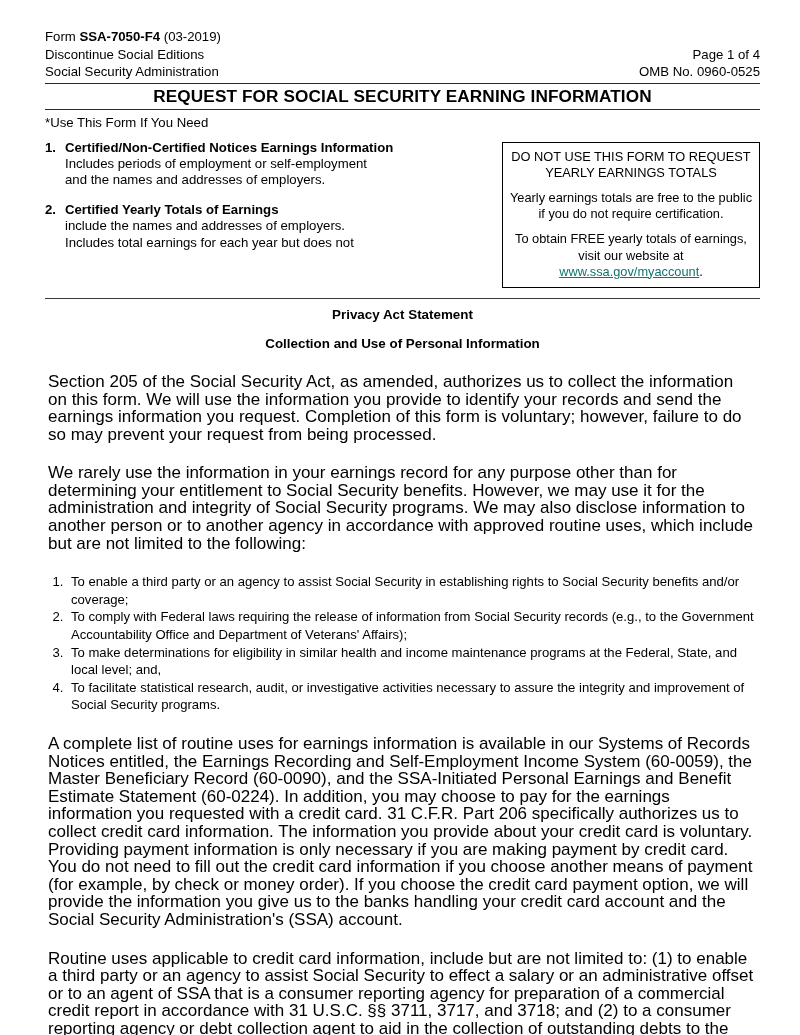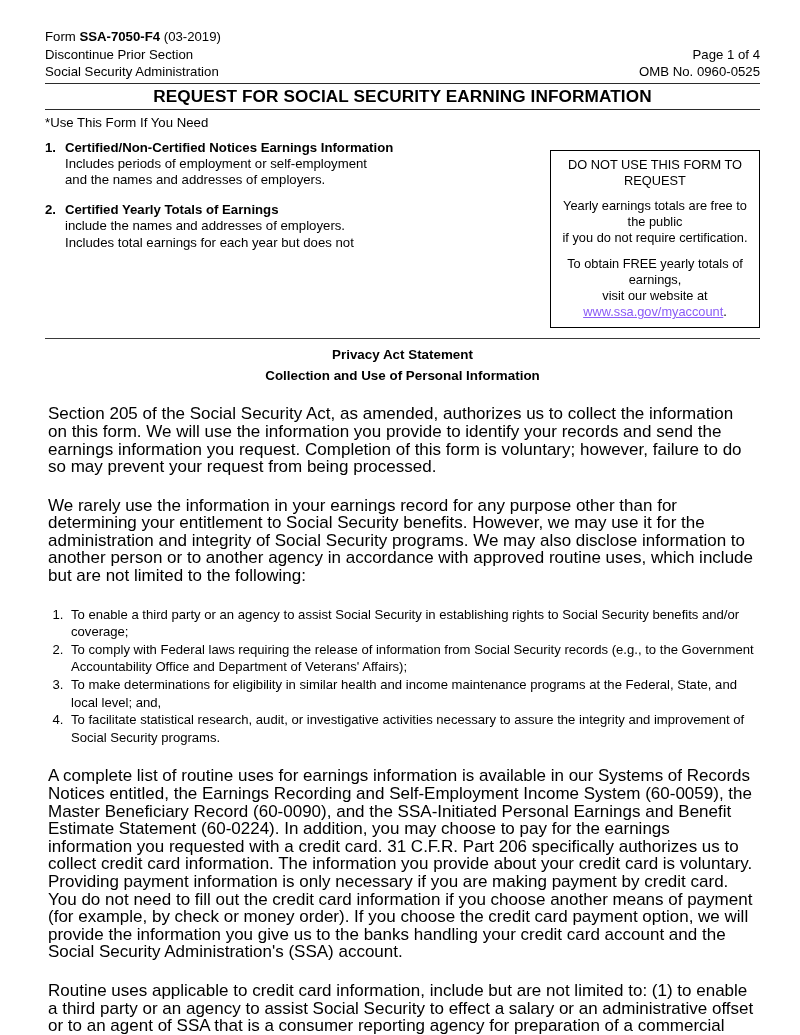--- a/index.html
+++ b/index.html
@@ -150,7 +150,7 @@
         <div class="hdr-right"></div>
       </div>
       <div class="hdr-row">
-        <div class="hdr-left">Discontinue Prior Section</div>
+        <div class="hdr-left">Discontinue Social Editions</div>
         <div class="hdr-right">Page 1 of 4</div>
       </div>
       <div class="hdr-row">

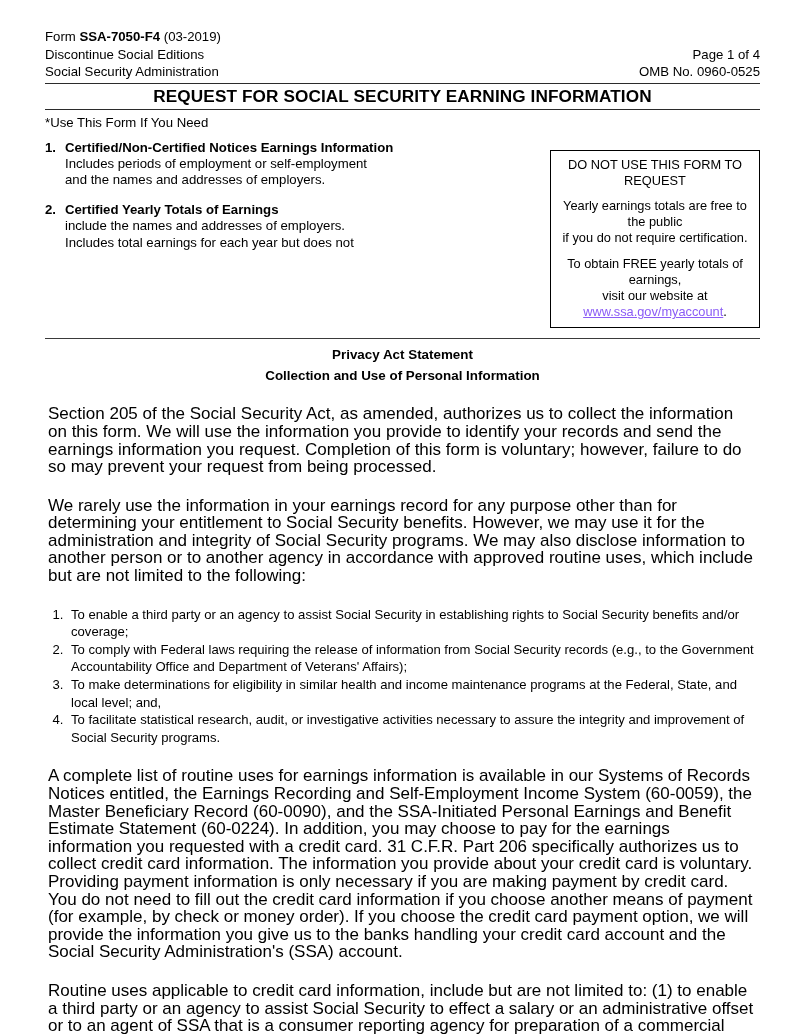--- a/index.html
+++ b/index.html
@@ -95,14 +95,14 @@
   .need-body div { white-space: nowrap; }
 
   .callout {
-    width: 210px;
+    width: 258px;
     border: 1.8px solid #000000;
     box-sizing: border-box;
     padding: 6px 5px 7px 5px;
     text-align: center;
     font-size: 12.8px;
     line-height: 16.2px;
-    margin-top: 10px;
+    margin-top: 2px;
   }
   .callout .gap { height: 9px; }
   .link {

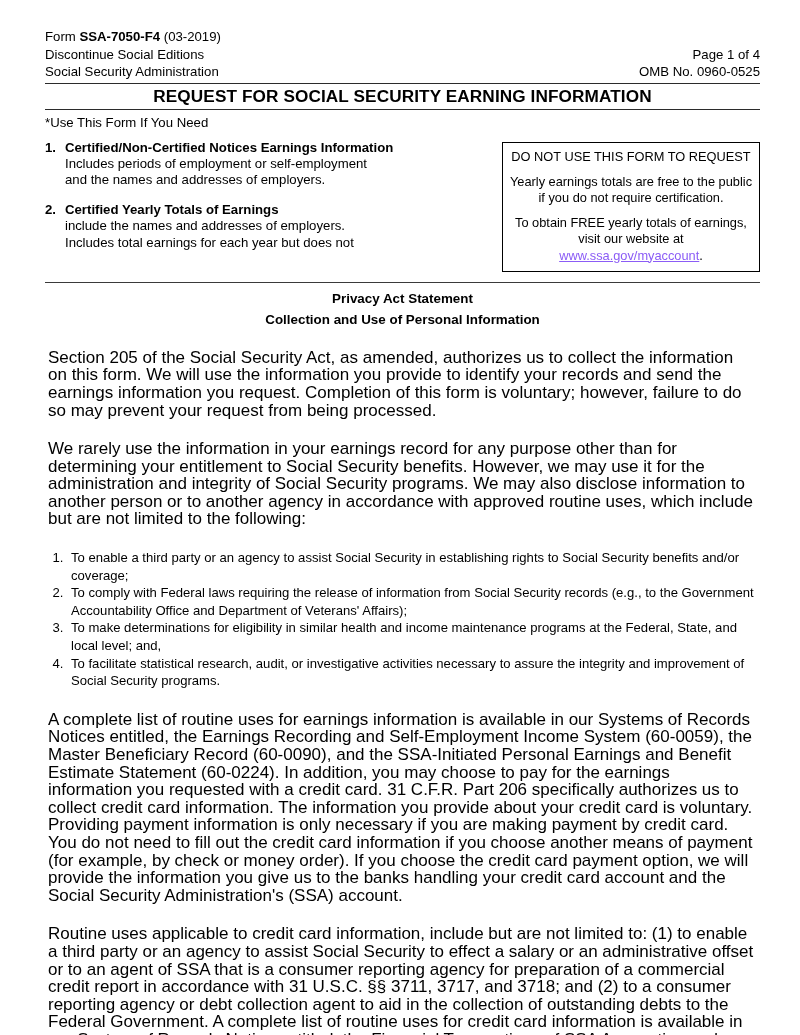--- a/index.html
+++ b/index.html
@@ -192,6 +192,7 @@
 
       <div class="callout">
         <div>DO NOT USE THIS FORM TO REQUEST</div>
+        <div>YEARLY EARNINGS TOTALS</div>
         <div class="gap"></div>
         <div>Yearly earnings totals are free to the public</div>
         <div>if you do not require certification.</div>

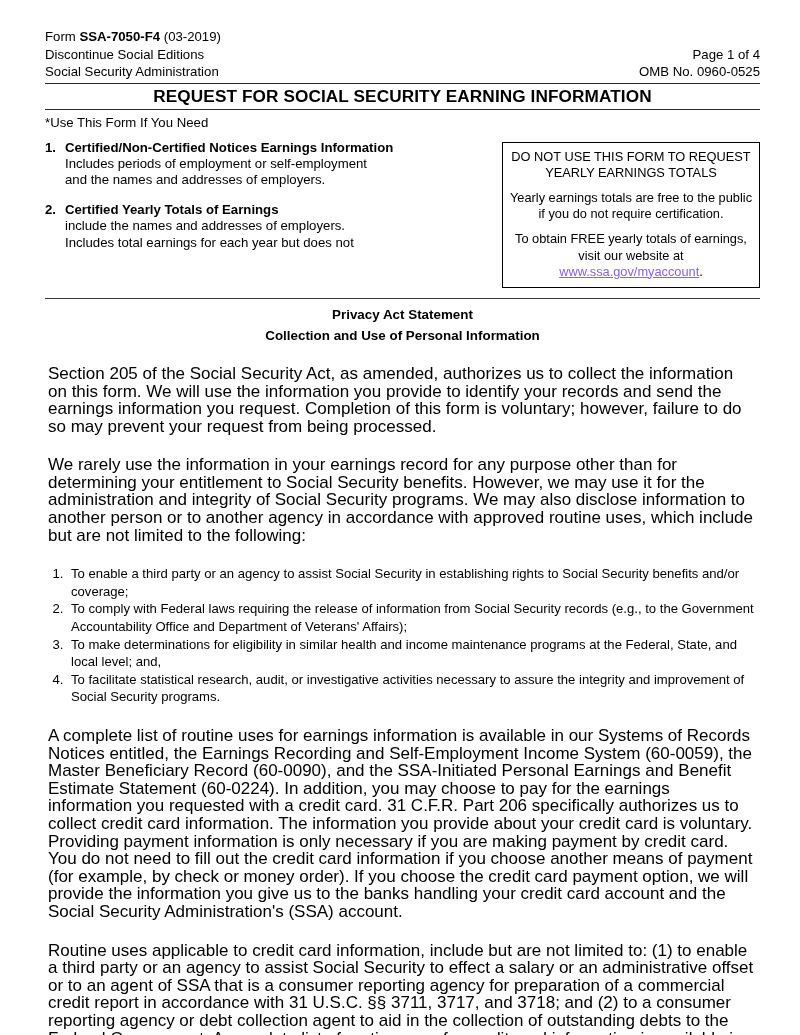--- a/index.html
+++ b/index.html
@@ -106,7 +106,7 @@
   }
   .callout .gap { height: 9px; }
   .link {
-    color: #8b5cf6;
+    color: #0f766e;
   }
 
   

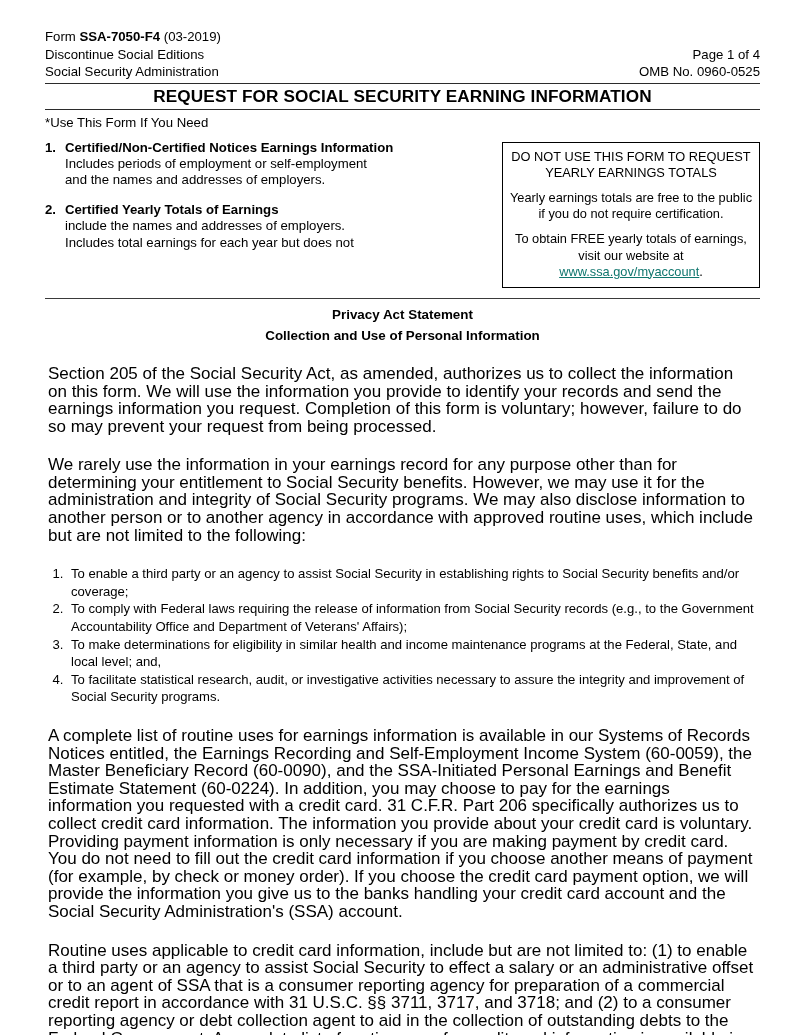--- a/index.html
+++ b/index.html
@@ -205,7 +205,7 @@
     <div class="section-rule-wrap">
       <hr class="rule thin">
       <div class="centered-head">Privacy Act Statement</div>
-      <div class="centered-head" style="margin-top:4px">Collection and Use of Personal Information</div>
+      <div class="centered-head" style="margin-top:12px">Collection and Use of Personal Information</div>
 
       <div class="para-block">
         <p class="para">Section 205 of the Social Security Act, as amended, authorizes us to collect the information on this form. We will use the information you provide to identify your records and send the earnings information you request. Completion of this form is voluntary; however, failure to do so may prevent your request from being processed.</p>

